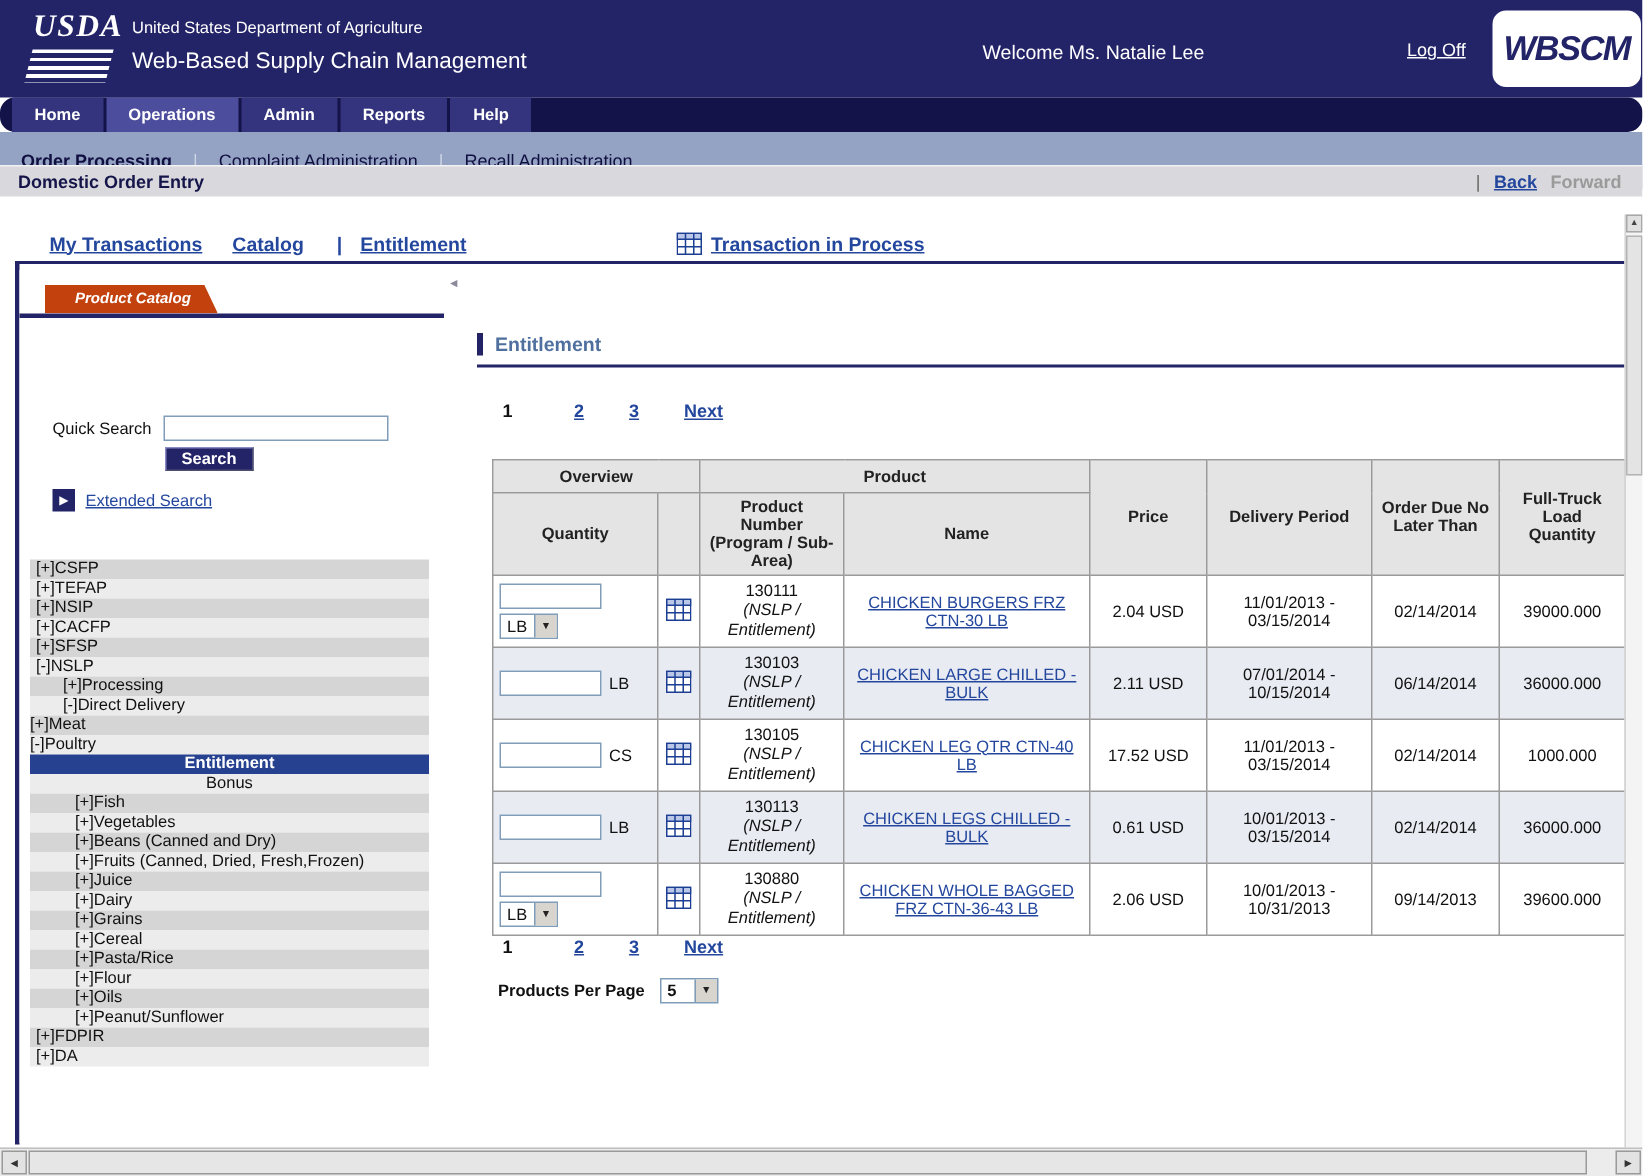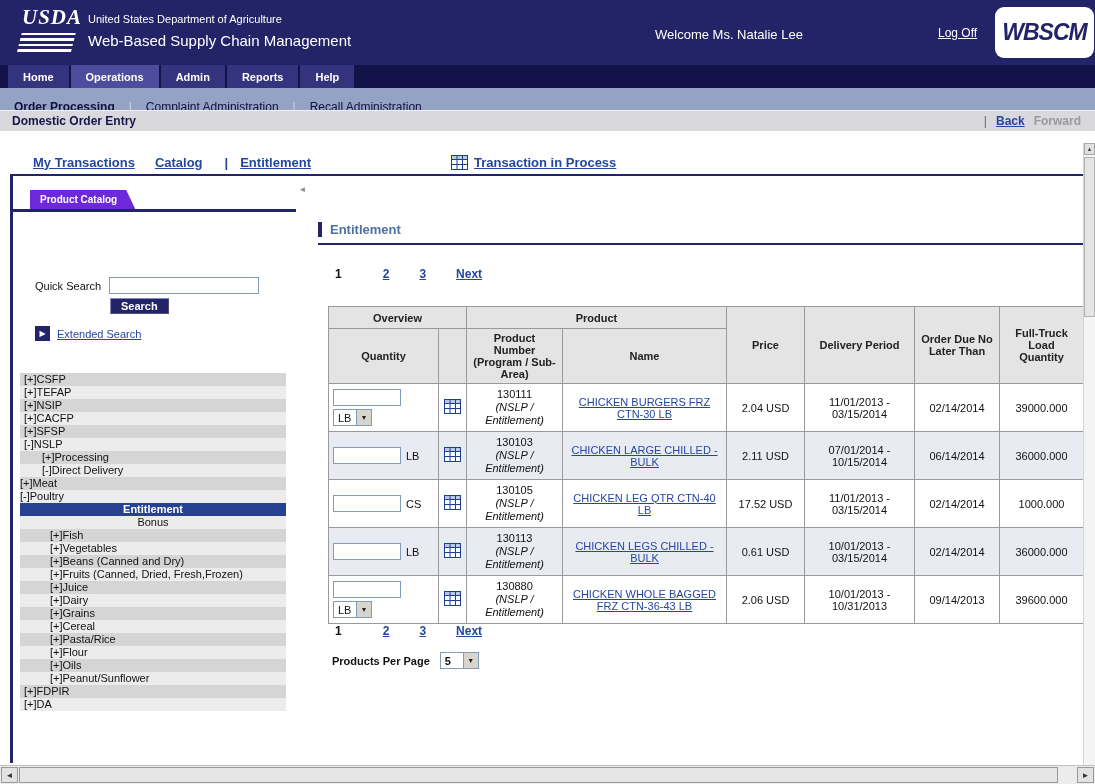--- a/index.html
+++ b/index.html
@@ -23,7 +23,7 @@
 
   
   .tabsbar { position:absolute; top:65px; left:0; width:100%; height:23px; background:#13134a;
-             display:flex; align-items:stretch; padding-left:8px; gap:2px; }
+             display:flex; align-items:stretch; padding-left:8px; gap:2px;border-radius:10px; }
   .tab { display:flex; align-items:center; padding:0 15px; background:#34347e; color:#fff;
          font-size:11px; font-weight:bold; cursor:pointer; }
   .tab.active { background:#4d4d9d; }

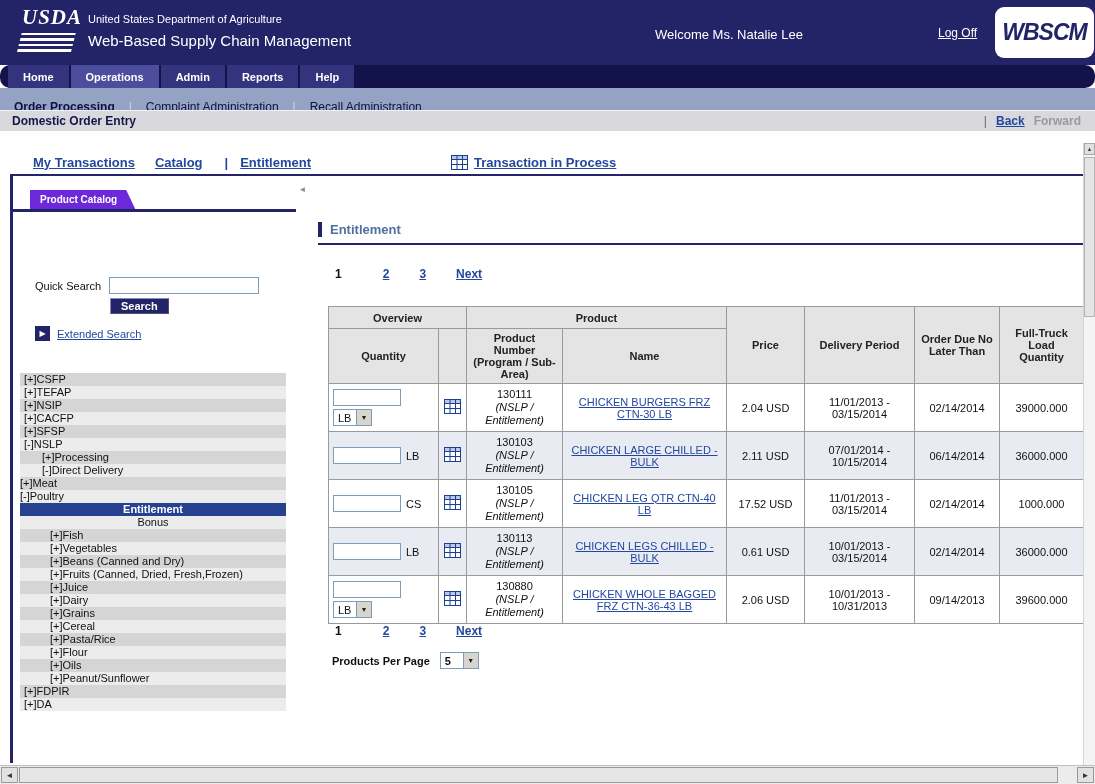--- a/index.html
+++ b/index.html
@@ -59,9 +59,9 @@
 
   
   .sidebar { position:absolute; left:13px; top:180px; width:283px; height:582px; background:#fff; }
-  .catalog-tab { margin:10px 0 0 17px; display:inline-block; background:#6d28d9; color:#fff; font-size:10px;
-                 font-weight:bold; padding:4px 18px 4px 10px;
-                 clip-path:polygon(0 0, calc(100% - 9px) 0, 100% 100%, 0 100%); }
+  .catalog-tab { margin:10px 0 0 17px; display:inline-block; background:#c2410c; color:#fff; font-size:10px;
+                 font-weight:bold; padding:4px 18px 4px 20px;
+                 clip-path:polygon(0 0, calc(100% - 9px) 0, 100% 100%, 0 100%);font-style:italic; }
   .catalog-rule { height:3px; background:#232368; width:100%; }
   .qs-row { margin:65px 0 0 22px; display:flex; align-items:center; gap:8px; font-size:11px; color:#111; }
   .qs-input { width:150px; height:17px; border:1px solid #7f9db9; font-size:11px; padding:1px 3px;

